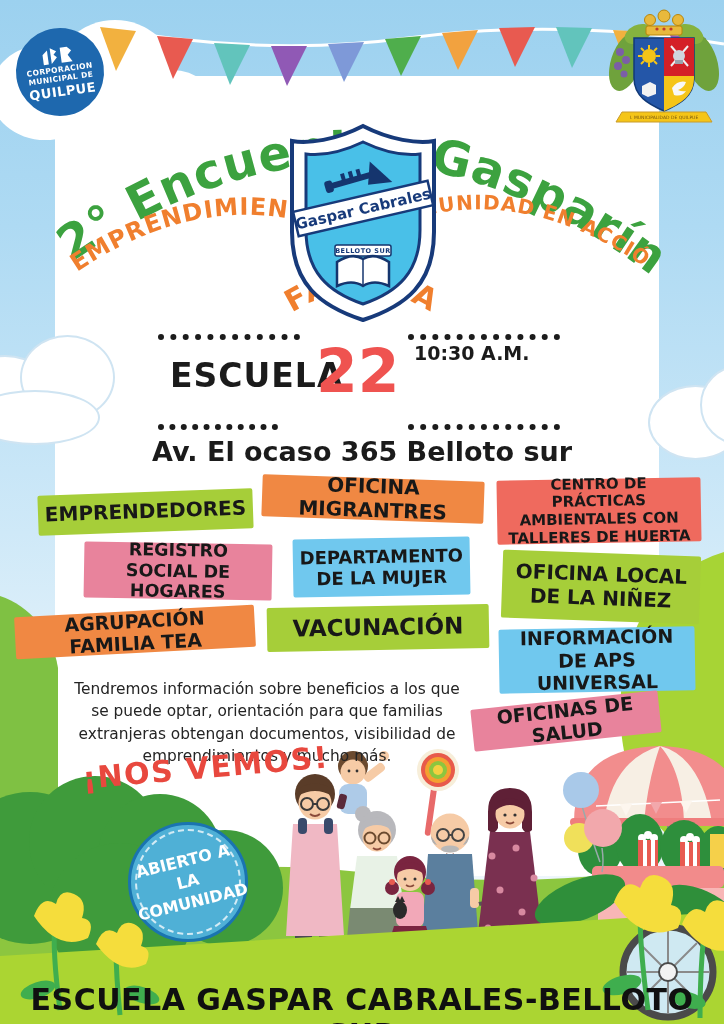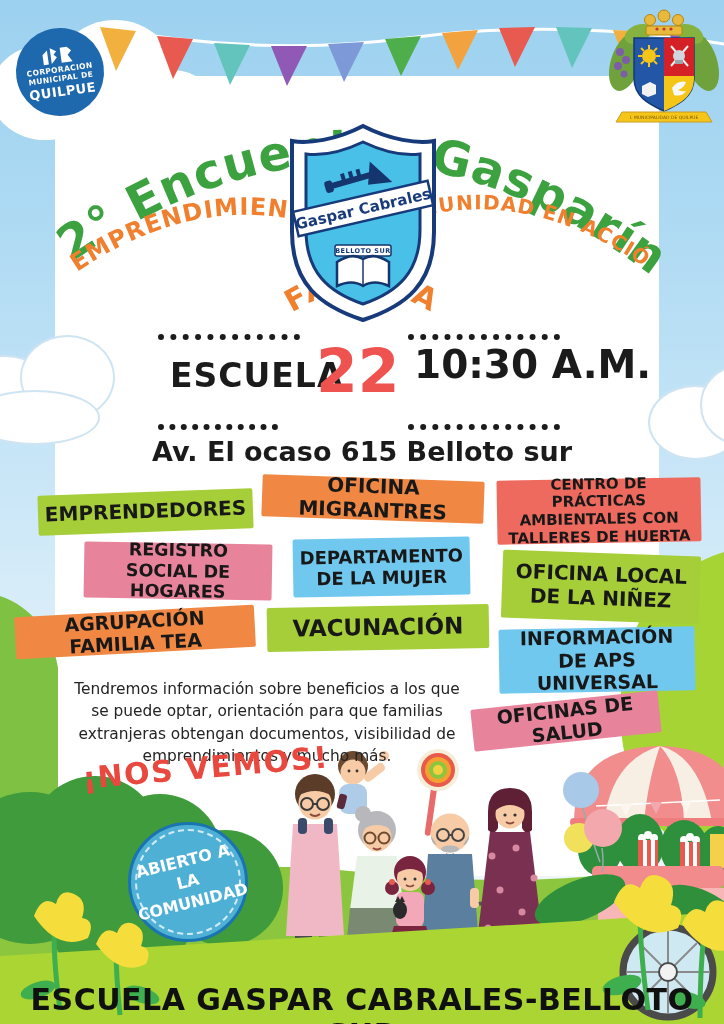--- a/index.html
+++ b/index.html
@@ -206,7 +206,7 @@
 
   <div class="sched big-label" style="left:170px;top:356px;font-size:33px;letter-spacing:1px;">ESCUELA</div>
   <div class="sched" style="left:316px;top:336px;font-size:60px;font-weight:800;color:#ef5350;">22</div>
-  <div class="sched" style="left:414px;top:342px;font-size:39px;font-weight:600;">10:30 A.M.</div>
+  <div class="sched" style="left:414px;top:342px;font-size:19px;font-weight:600;">10:30 A.M.</div>
 
   <div class="dots" style="left:158px;top:424px;width:120px;"></div>
   <div class="dots" style="left:408px;top:424px;width:152px;"></div>

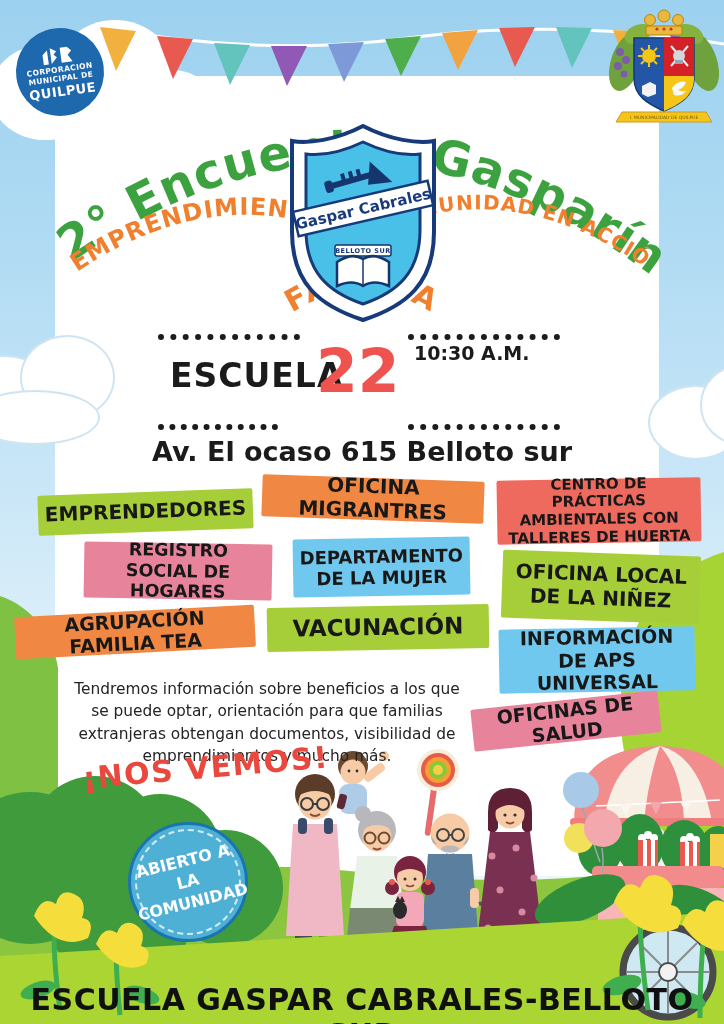--- a/index.html
+++ b/index.html
@@ -211,7 +211,7 @@
   <div class="dots" style="left:158px;top:424px;width:120px;"></div>
   <div class="dots" style="left:408px;top:424px;width:152px;"></div>
 
-  <div class="sched" style="left:130px;top:436px;width:464px;text-align:center;font-size:27px;font-weight:600;">Av. El ocaso 615 Belloto sur</div>
+  <div class="sched" style="left:130px;top:436px;width:464px;text-align:center;font-size:27px;font-weight:600;">Av. El ocaso 365 Belloto sur</div>
 
   <div class="tag" style="left: 38px; top: 492px; width: 215px; height: 40px; --rot: -2deg; font-size: 20px; background-color: rgb(166, 206, 57);">EMPRENDEDORES</div>
   <div class="tag" style="left: 262px; top: 478px; width: 222px; height: 42px; --rot: 2deg; font-size: 20px; background-color: rgb(240, 136, 67);">OFICINA MIGRANTRES</div>

